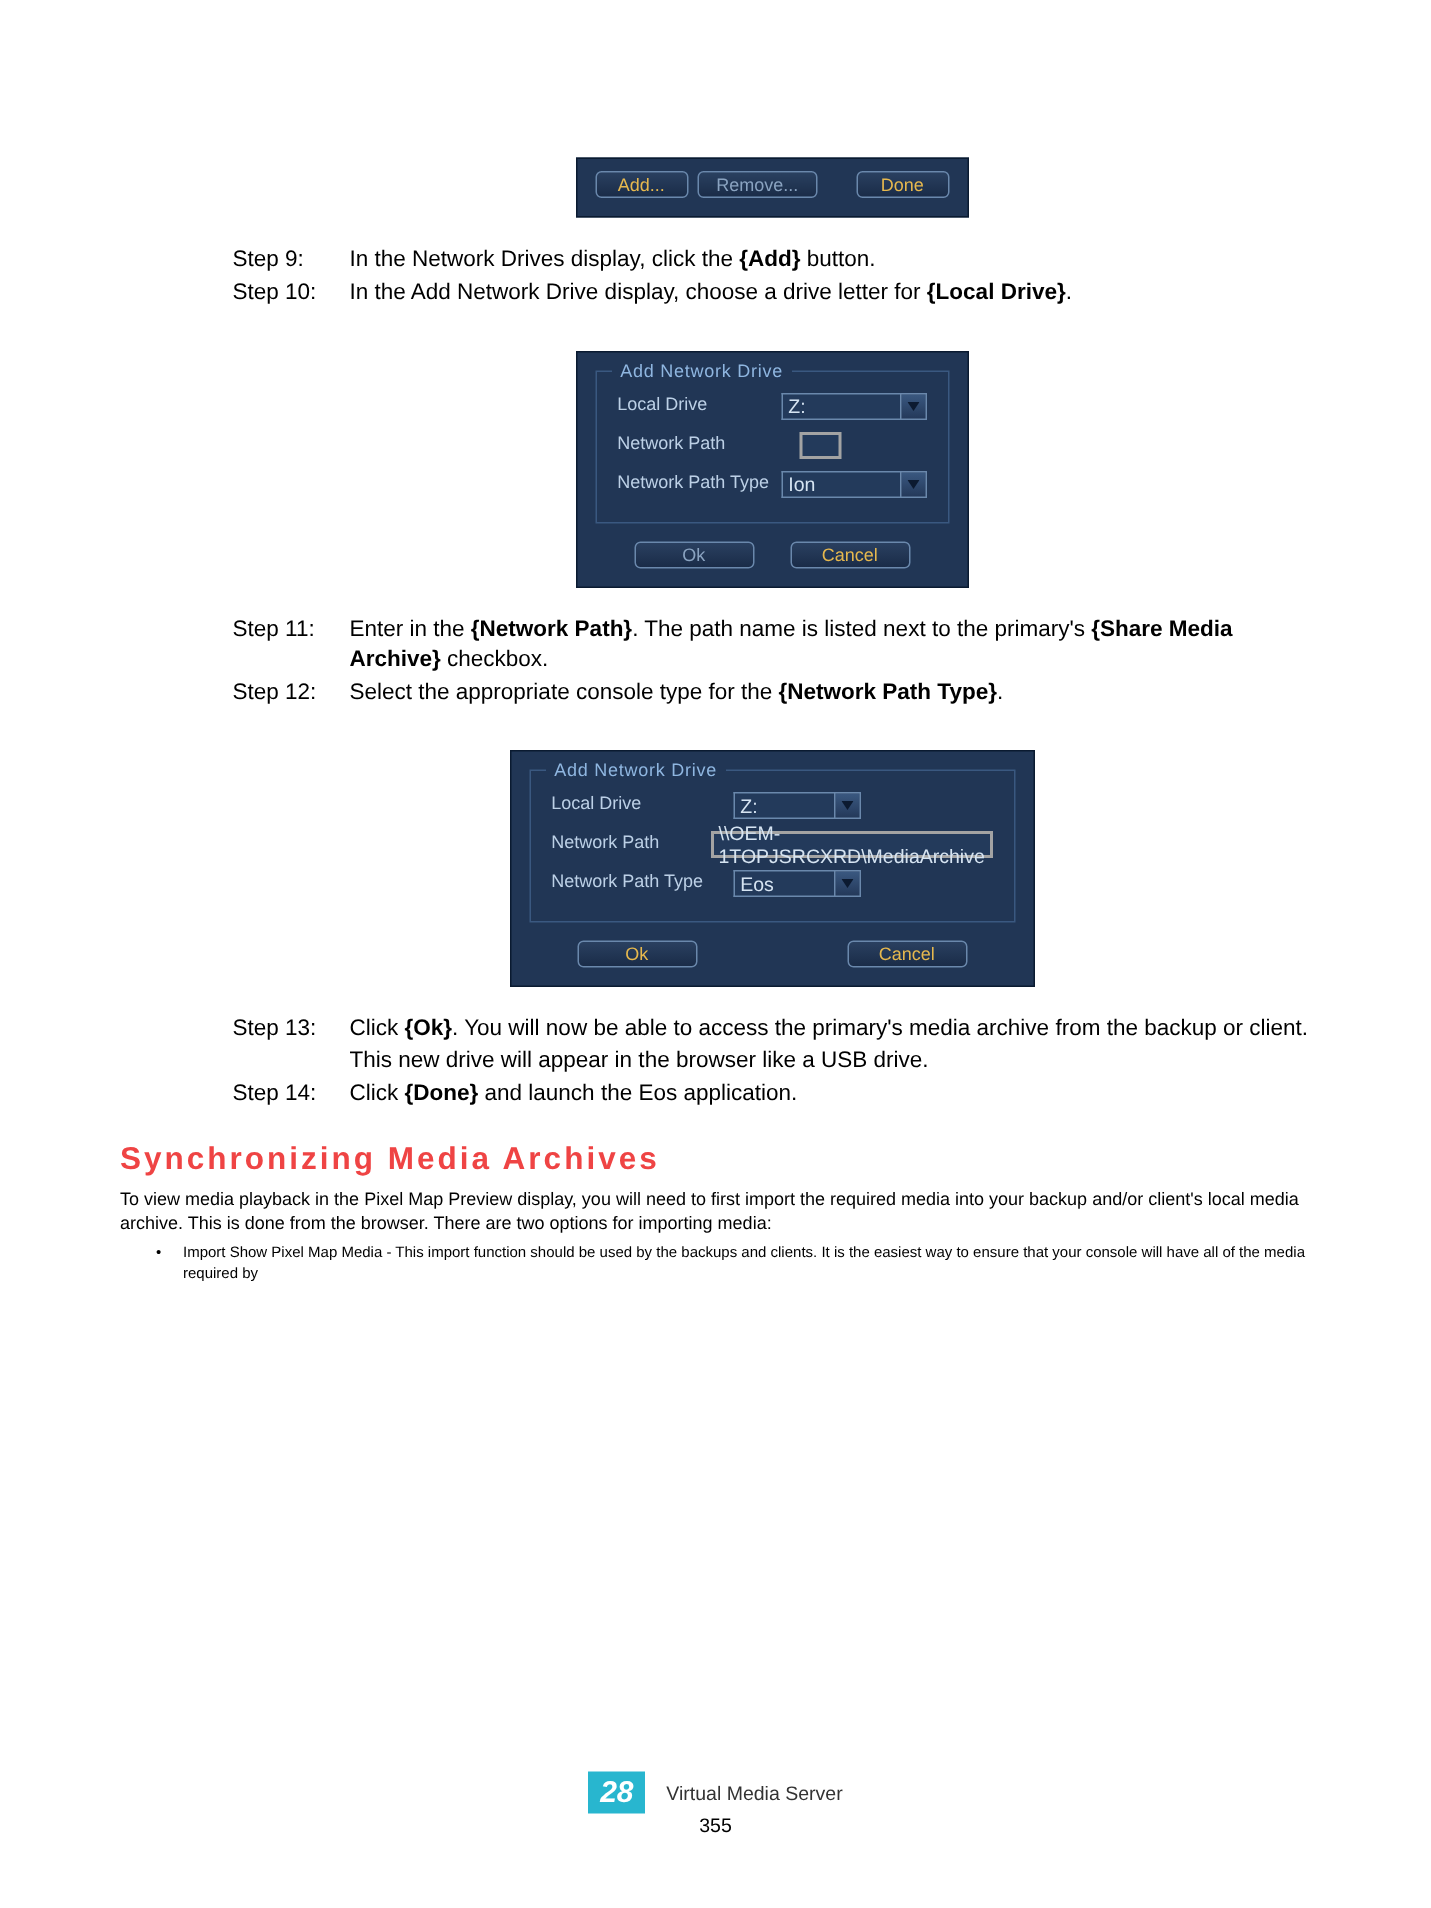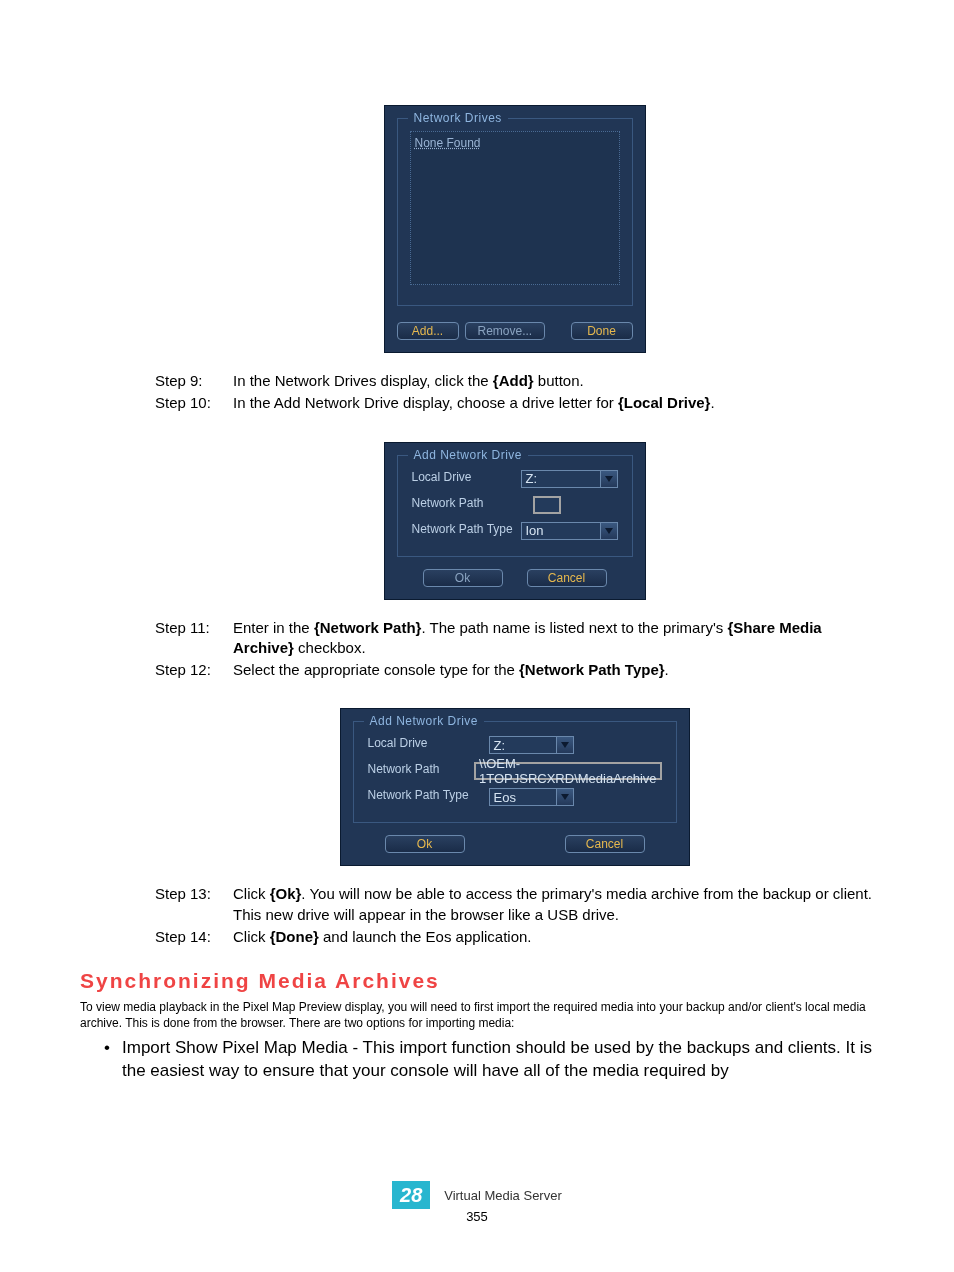--- a/index.html
+++ b/index.html
@@ -177,12 +177,6 @@
   <div class="content">
 
     <div class="panel" style="width:262px;">
-      <div class="panel-inner" style="min-height:186px;">
-        <span class="panel-legend">Network Drives</span>
-        <div class="nd-list">
-          <span class="nd-list-item">None Found</span>
-        </div>
-      </div>
       <div class="btn-row">
         <span class="btn">Add...</span>
         <span class="btn dim">Remove...</span>

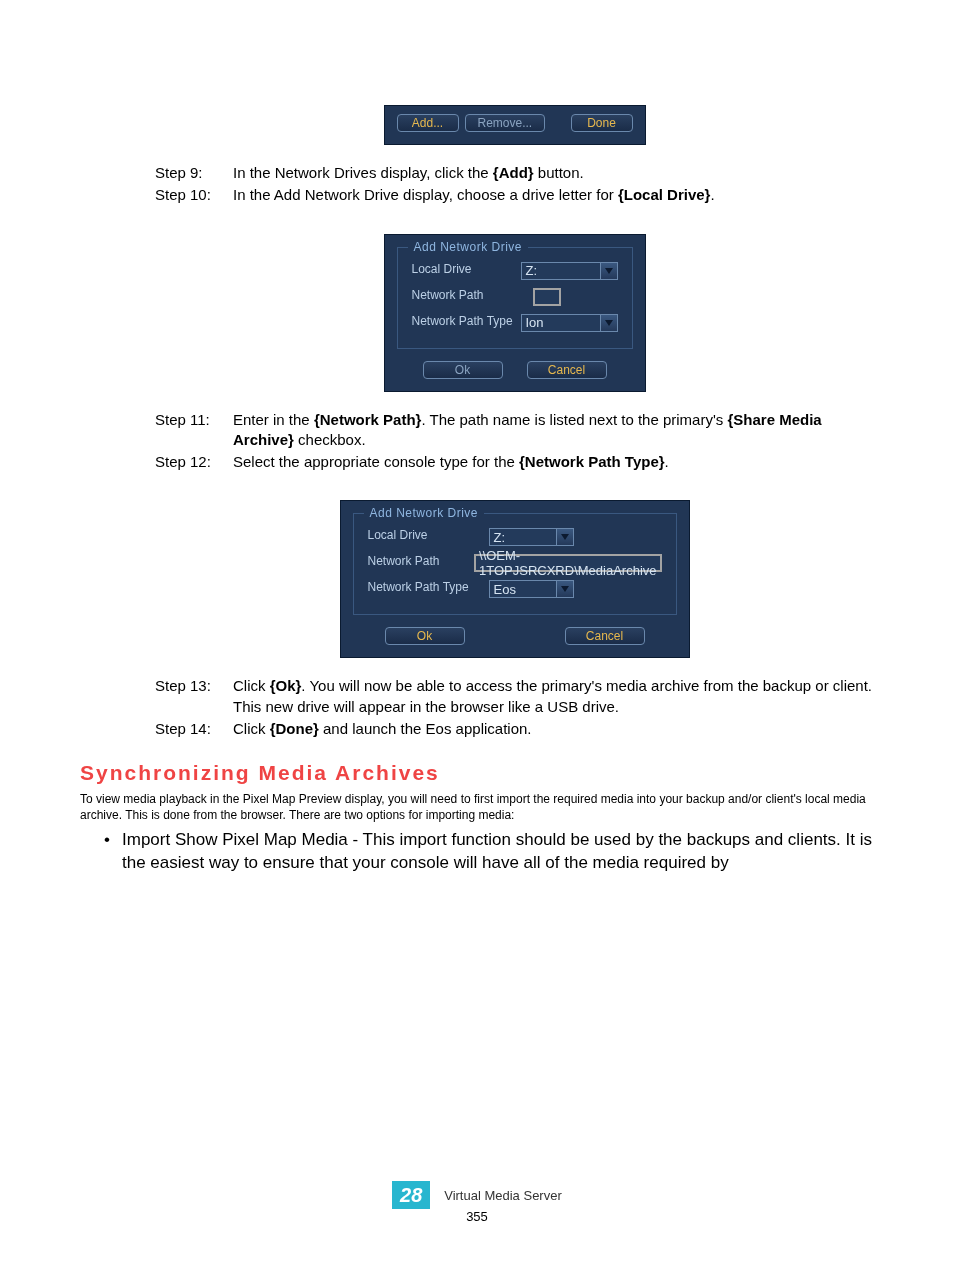--- a/index.html
+++ b/index.html
@@ -37,7 +37,7 @@
   }
   .para { margin: 0 0 6px 0; font-size: 12px; line-height: 1.35; }
   .bullet-list { margin: 6px 0 0 24px; padding: 0; list-style: none; }
-  .bullet-list li { position: relative; padding-left: 18px; font-size: 17px; line-height: 1.35; margin-bottom: 4px;}
+  .bullet-list li { position: relative; padding-left: 18px; font-size: 10px; line-height: 1.35; margin-bottom: 4px;}
   .bullet-list li::before { content: "•"; position: absolute; left: 0; }
 
   

